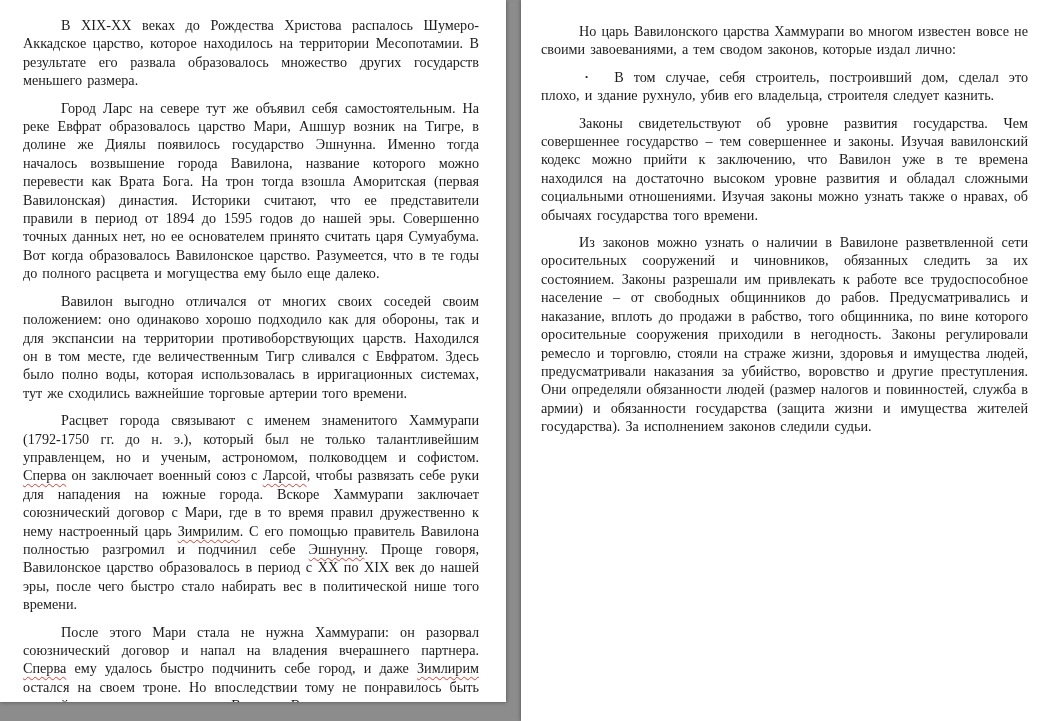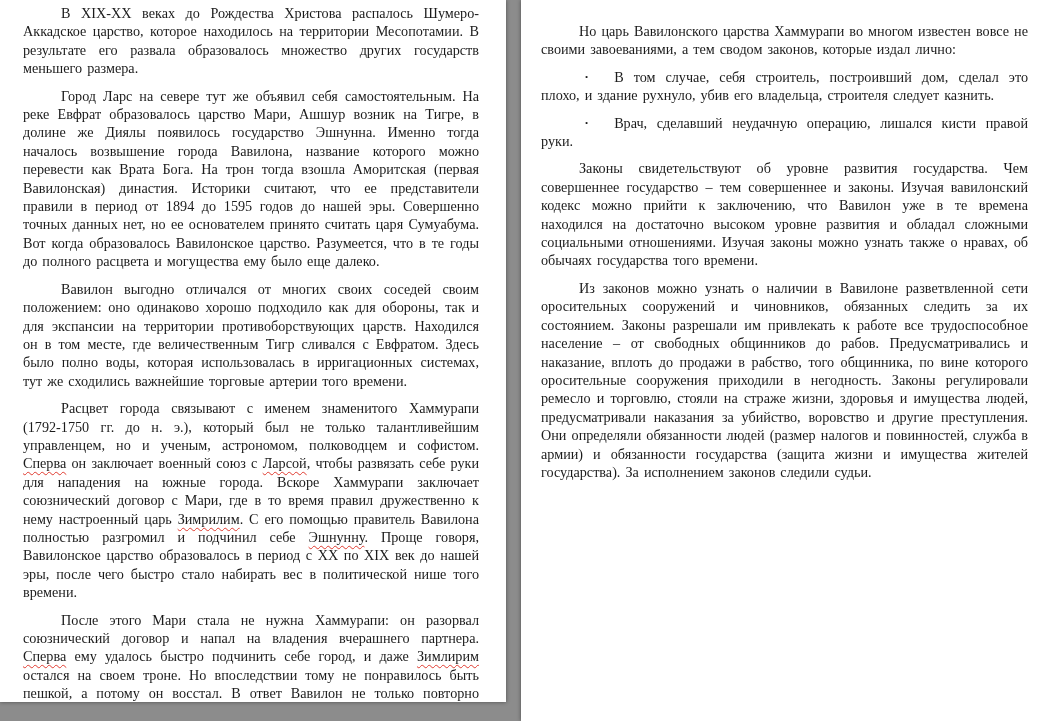--- a/index.html
+++ b/index.html
@@ -22,7 +22,7 @@
   .page-left {
     left: 0; top: 0;
     width: 506px; height: 702px;
-    padding: 4px 27px 8px 23px;
+    padding: 16px 27px 8px 23px;
   }
   .page-right {
     left: 521px; top: 0;

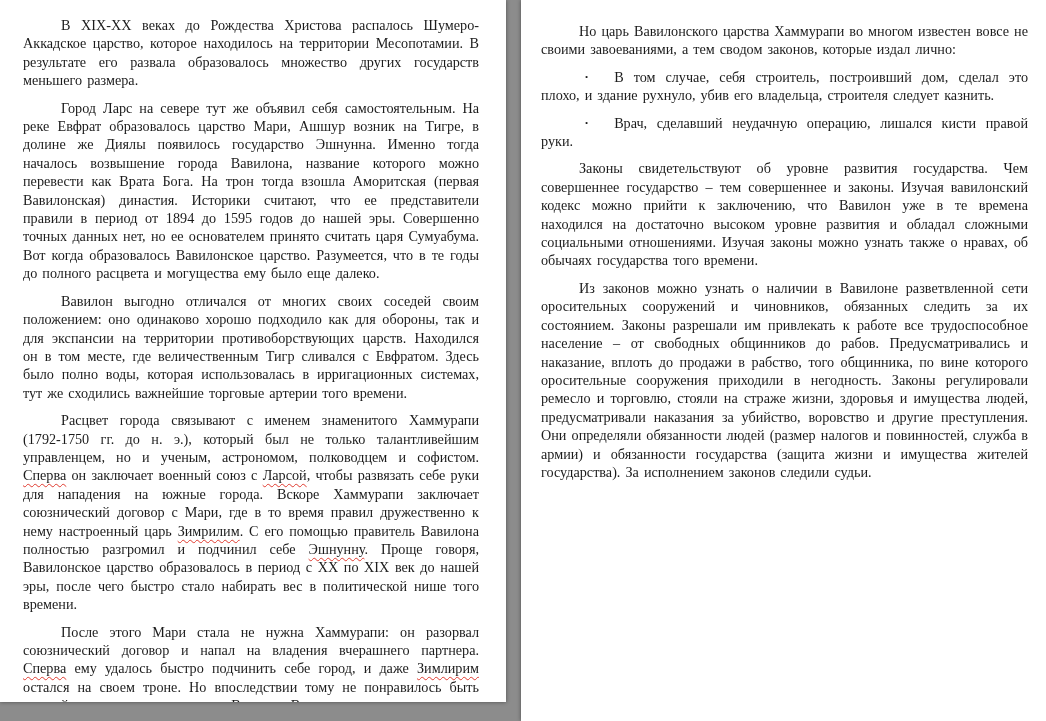--- a/index.html
+++ b/index.html
@@ -72,9 +72,6 @@
     <p class="para bullet-para">
       <span class="bullet-glyph">•</span><span>В том случае, себя строитель, построивший дом, сделал это плохо, и здание рухнуло, убив его владельца, строителя следует казнить.</span>
     </p>
-    <p class="para bullet-para">
-      <span class="bullet-glyph">•</span><span>Врач, сделавший неудачную операцию, лишался кисти правой руки.</span>
-    </p>
 
     <p class="para"><span>Законы свидетельствуют об уровне развития государства. Чем совершеннее государство – тем совершеннее и законы. Изучая вавилонский кодекс можно прийти к заключению, что Вавилон уже в те времена находился на достаточно высоком уровне развития и обладал сложными социальными отношениями. Изучая законы можно узнать также о нравах, об обычаях государства того времени.</span></p>
     <p class="para"><span>Из законов можно узнать о наличии в Вавилоне разветвленной сети оросительных сооружений и чиновников, обязанных следить за их состоянием. Законы разрешали им привлекать к работе все трудоспособное население – от свободных общинников до рабов. Предусматривались и наказание, вплоть до продажи в рабство, того общинника, по вине которого оросительные сооружения приходили в негодность. Законы регулировали ремесло и торговлю, стояли на страже жизни, здоровья и имущества людей, предусматривали наказания за убийство, воровство и другие преступления. Они определяли обязанности людей (размер налогов и повинностей, служба в армии) и обязанности государства (защита жизни и имущества жителей государства). За исполнением законов следили судьи.</span></p>

